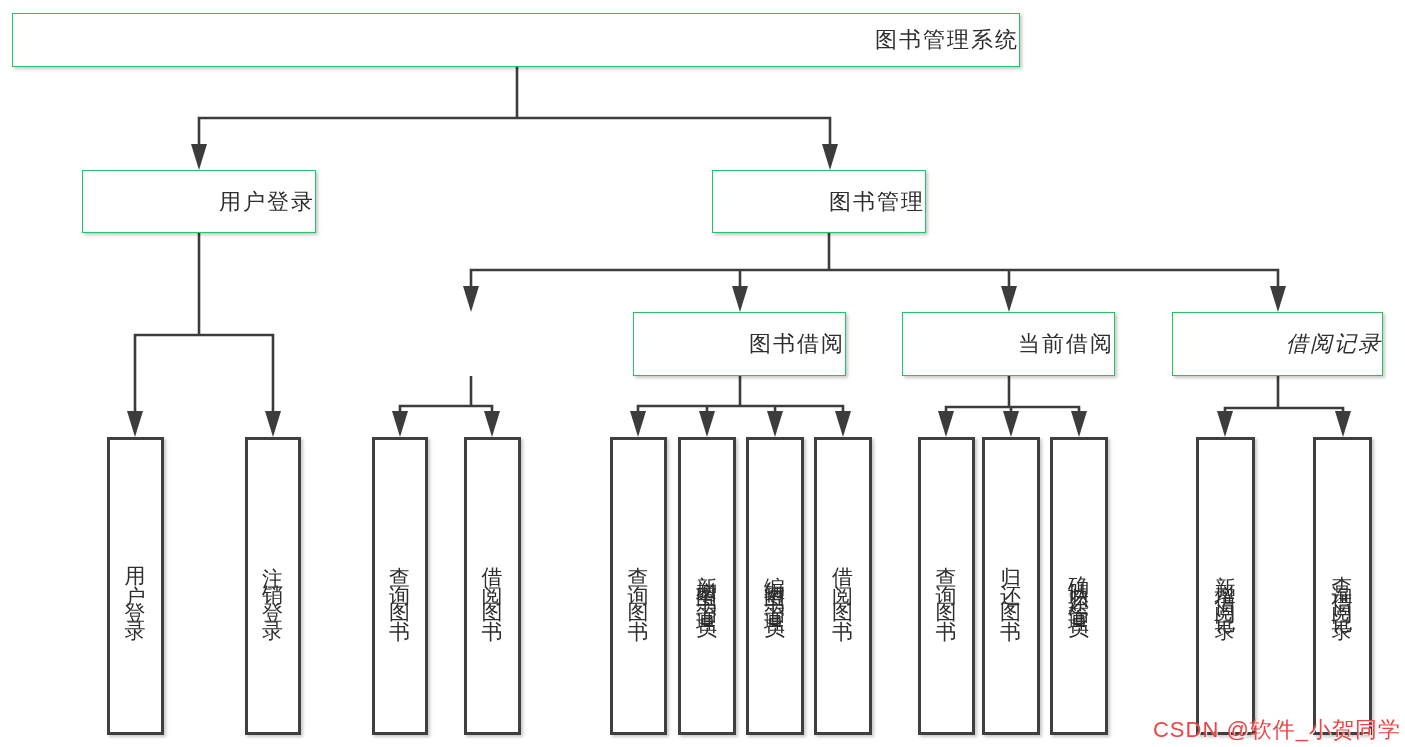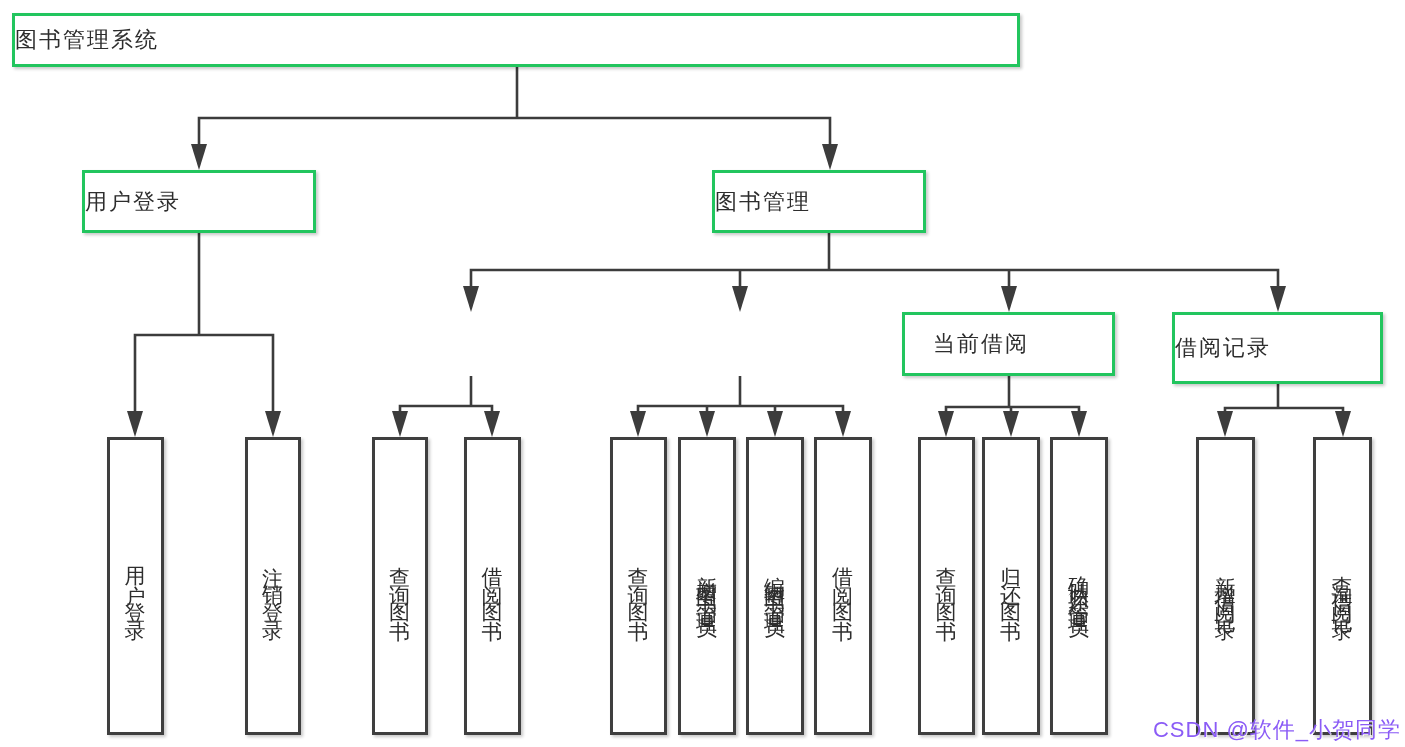--- a/index.html
+++ b/index.html
@@ -17,10 +17,10 @@
     position: absolute;
     box-sizing: border-box;
     background: #ffffff;
-    border: 3px solid #22c55e;
+    border: 1px solid #22c55e;
     display: flex;
     align-items: center;
-    justify-content: flex-start;
+    justify-content: flex-end;
     box-shadow: 2px 2px 3px rgba(0,0,0,0.22);
     z-index: 2;
   }

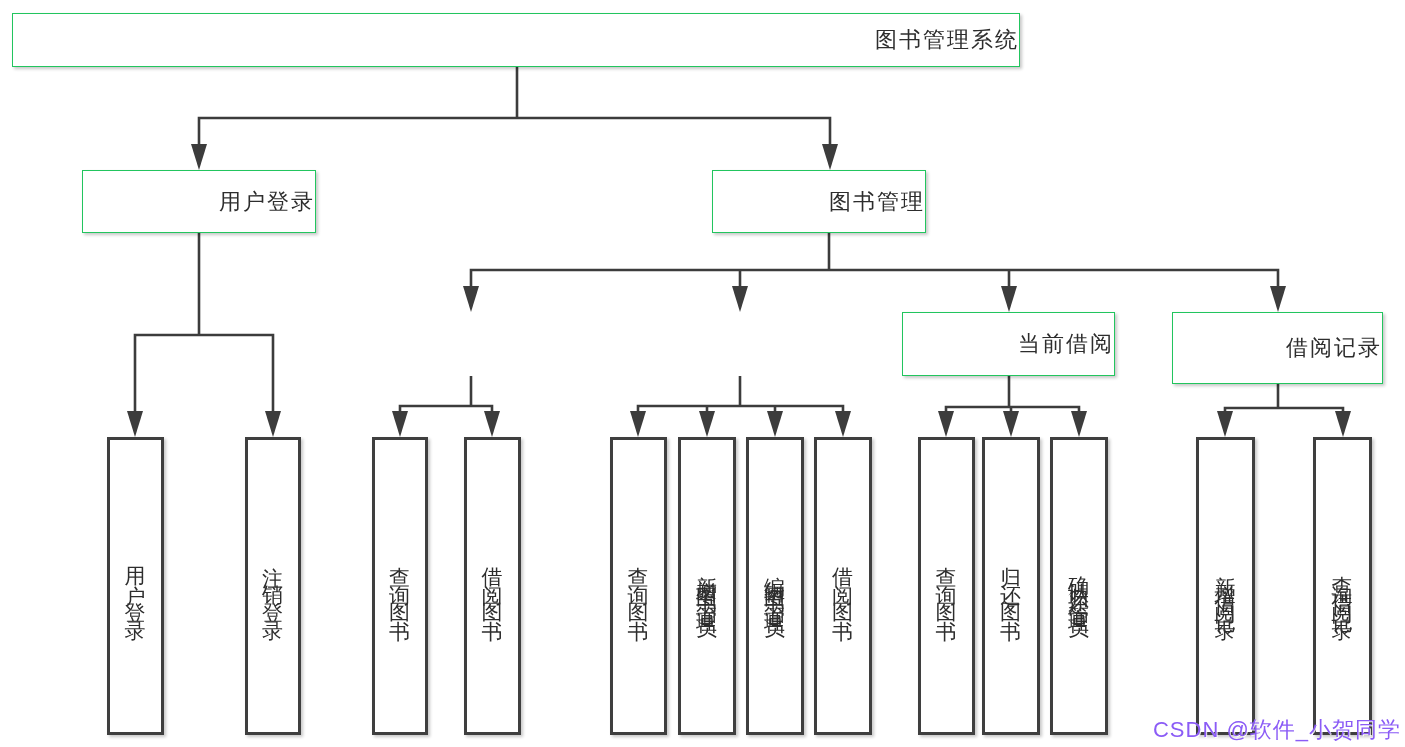--- a/index.html
+++ b/index.html
@@ -141,6 +141,9 @@
     <span class="lbl">图书管理</span>
   </div>
 
+  <div class="node" style="left:633px; top:312px; width:213px; height:64px;">
+    <span class="lbl">图书借阅</span>
+  </div>
   <div class="node" style="left:902px; top:312px; width:213px; height:64px;padding-left:28px;">
     <span class="lbl">当前借阅</span>
   </div>

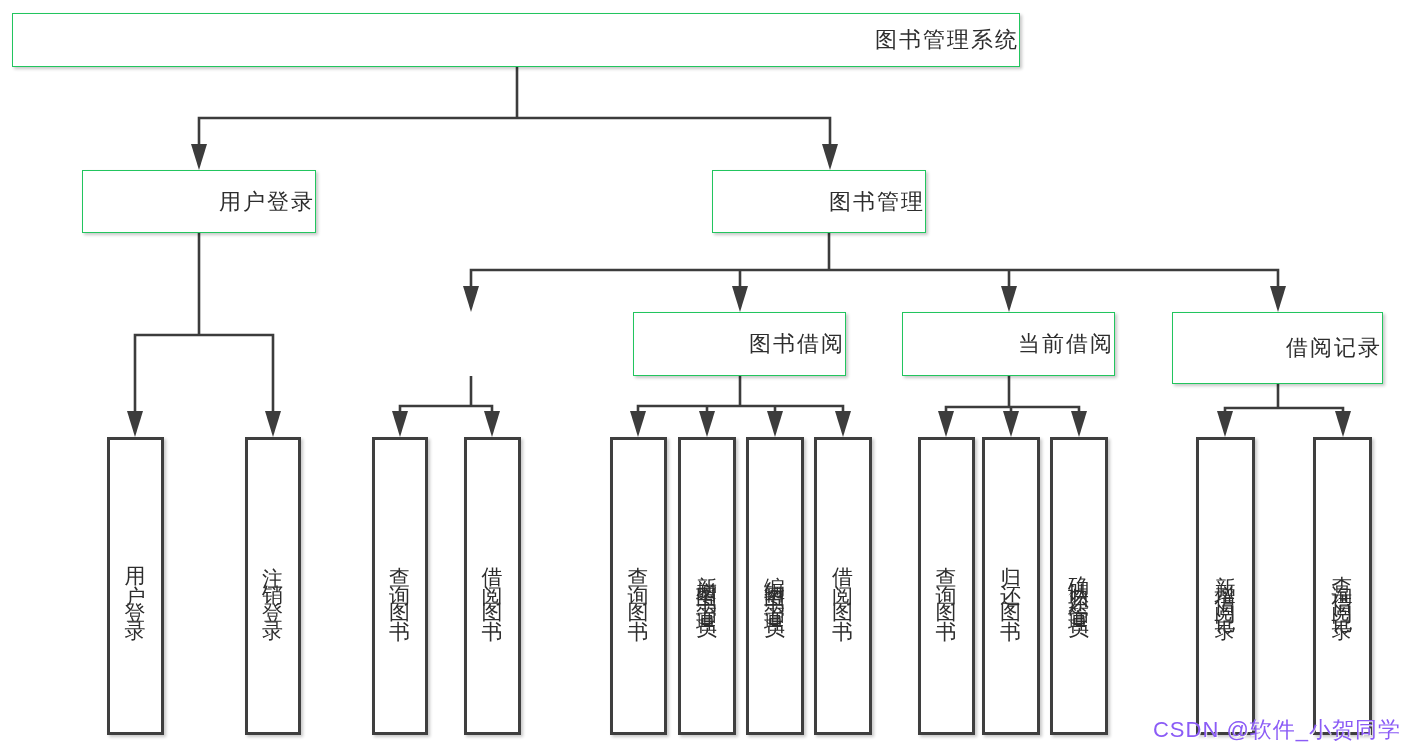--- a/index.html
+++ b/index.html
@@ -147,7 +147,7 @@
   <div class="node" style="left:902px; top:312px; width:213px; height:64px;padding-left:28px;">
     <span class="lbl">当前借阅</span>
   </div>
-  <div class="node" style="left:1172px; top:312px; width:211px; height:72px;">
+  <div class="node" style="left:1172px; top:312px; width:211px; height:64px;font-style:italic;">
     <span class="lbl">借阅记录</span>
   </div>
 

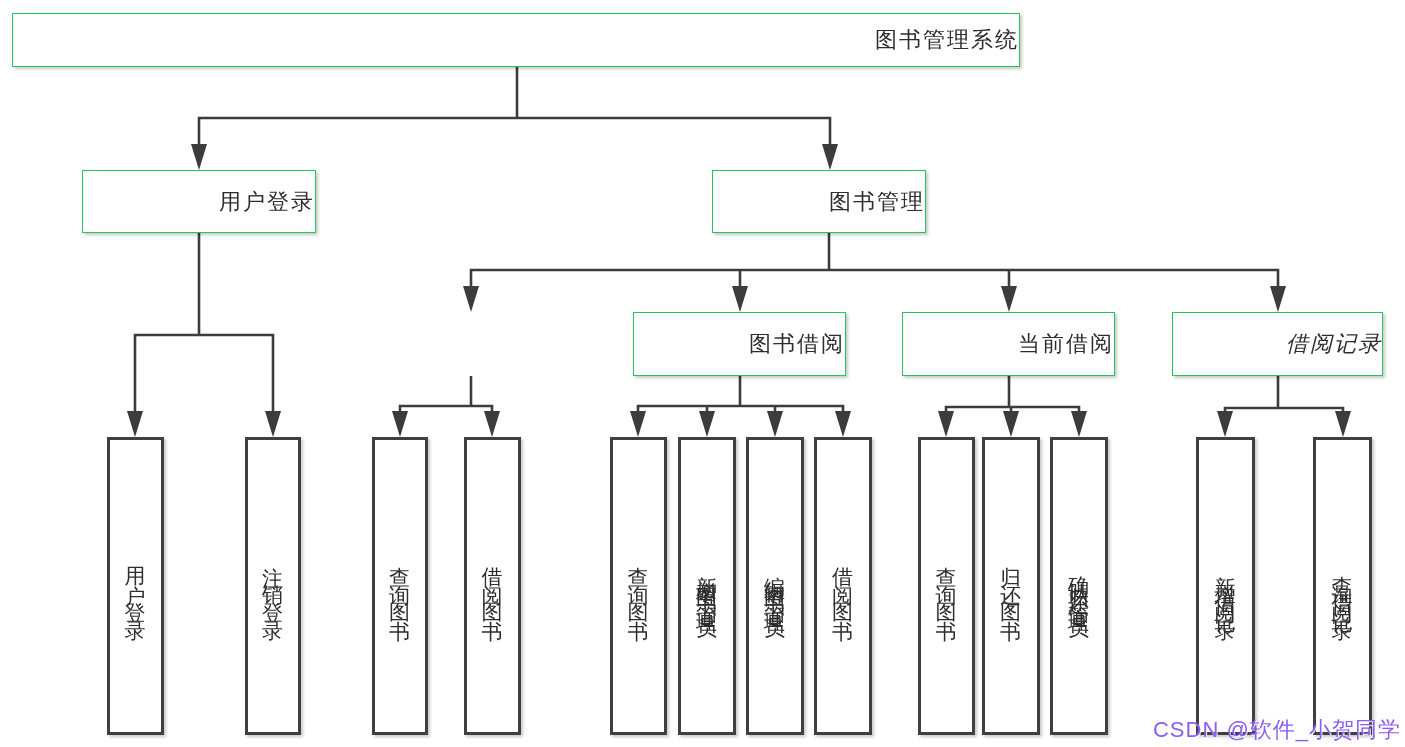--- a/index.html
+++ b/index.html
@@ -195,7 +195,7 @@
     <span class="vlbl mid">查询借阅记录</span>
   </div>
 
-  <div id="watermark" style="color: #8b5cf6;">CSDN @软件_小贺同学</div>
+  <div id="watermark" style="color: #ef4444;">CSDN @软件_小贺同学</div>
 
 </div>
 

